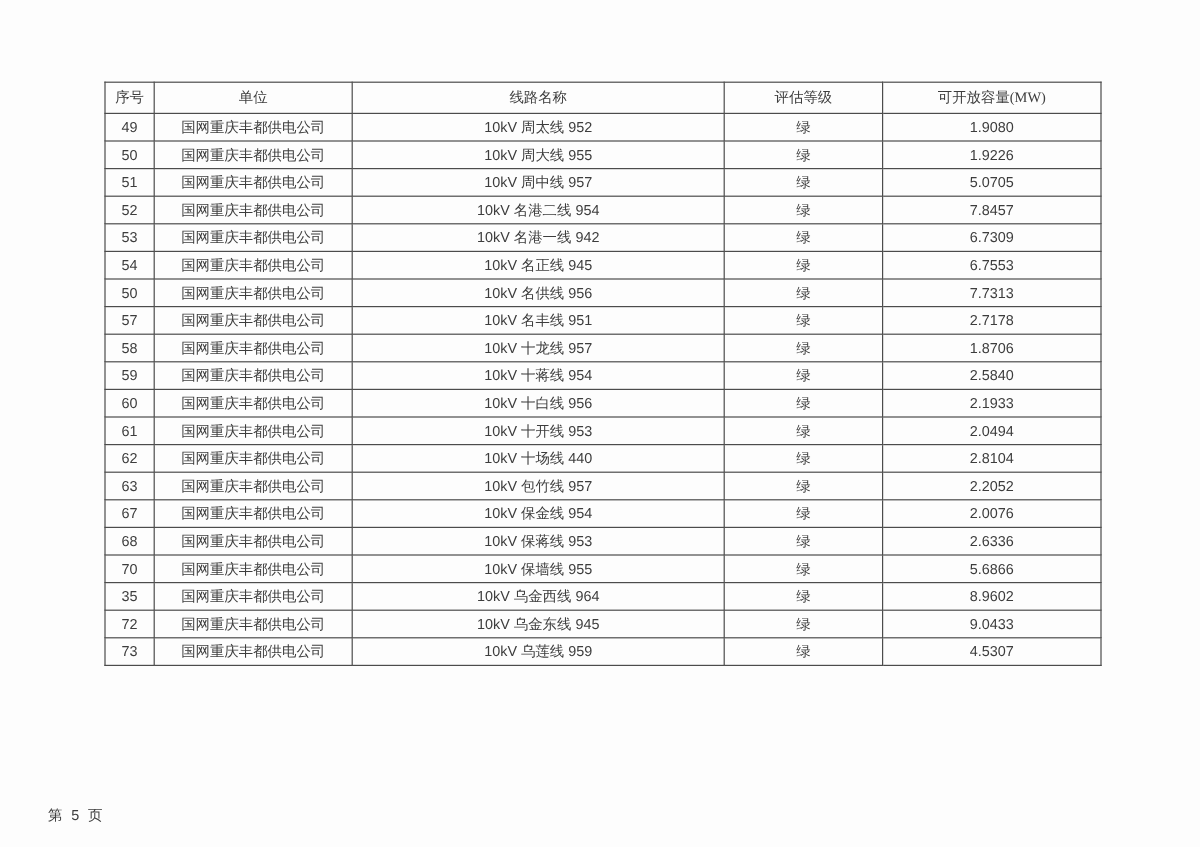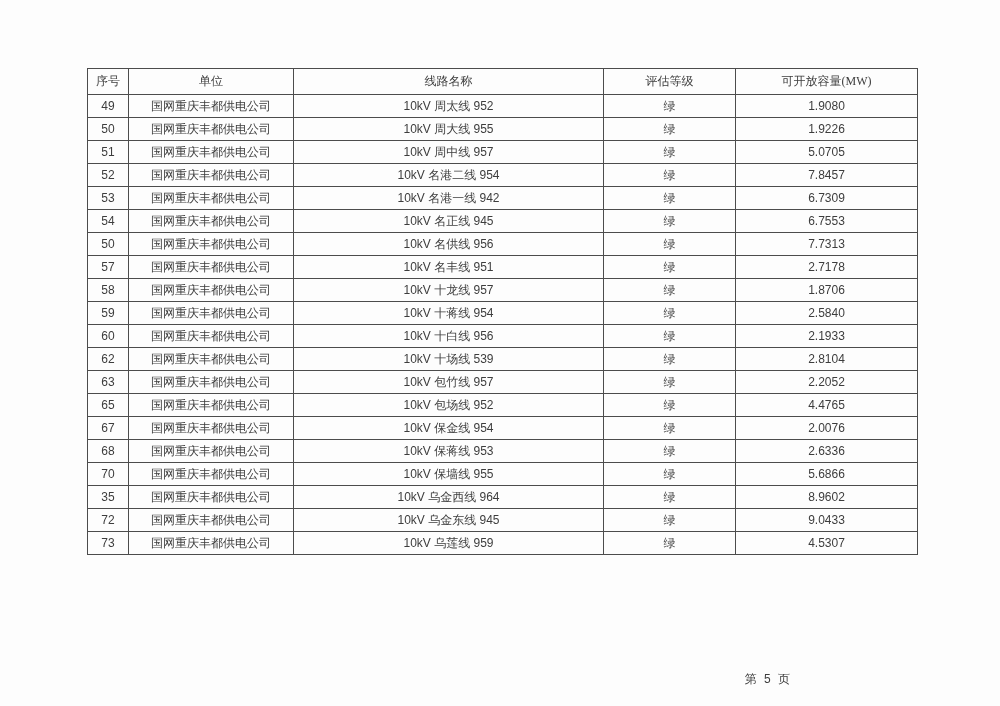--- a/index.html
+++ b/index.html
@@ -159,6 +159,13 @@
           <td>2.1933</td>
         </tr>
         <tr>
+          <td>61</td>
+          <td>国网重庆丰都供电公司</td>
+          <td>10kV 十开线 953</td>
+          <td>绿</td>
+          <td>2.0494</td>
+        </tr>
+        <tr>
           <td>62</td>
           <td>国网重庆丰都供电公司</td>
           <td>10kV 十场线 539</td>

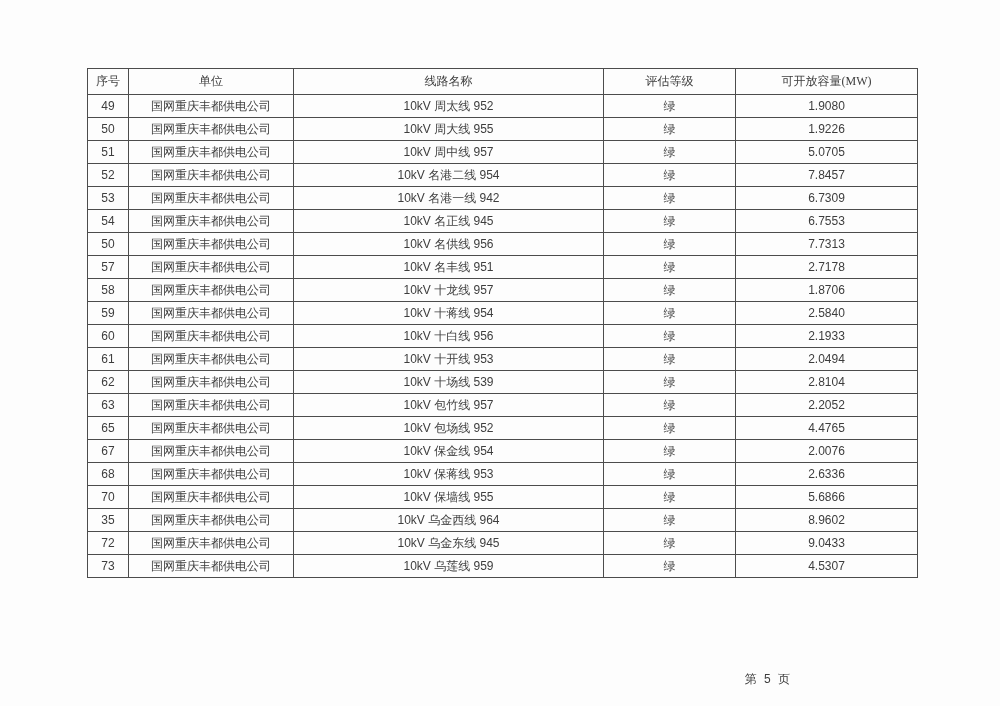--- a/index.html
+++ b/index.html
@@ -168,7 +168,7 @@
         <tr>
           <td>62</td>
           <td>国网重庆丰都供电公司</td>
-          <td>10kV 十场线 539</td>
+          <td>10kV 十场线 440</td>
           <td>绿</td>
           <td>2.8104</td>
         </tr>

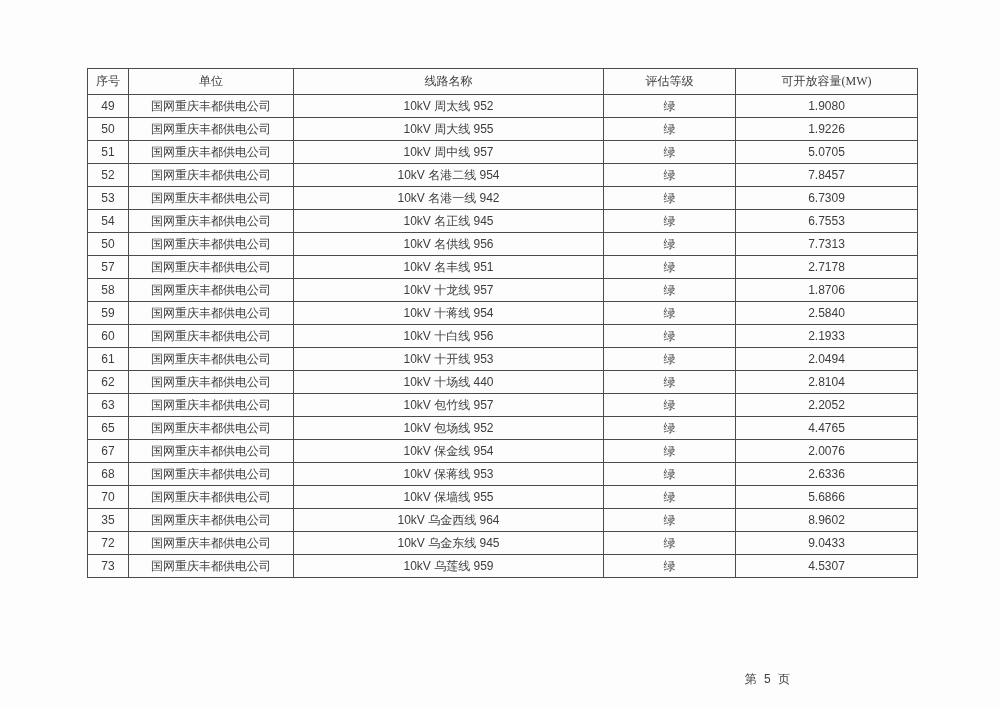--- a/index.html
+++ b/index.html
@@ -180,13 +180,6 @@
           <td>2.2052</td>
         </tr>
         <tr>
-          <td>65</td>
-          <td>国网重庆丰都供电公司</td>
-          <td>10kV 包场线 952</td>
-          <td>绿</td>
-          <td>4.4765</td>
-        </tr>
-        <tr>
           <td>67</td>
           <td>国网重庆丰都供电公司</td>
           <td>10kV 保金线 954</td>

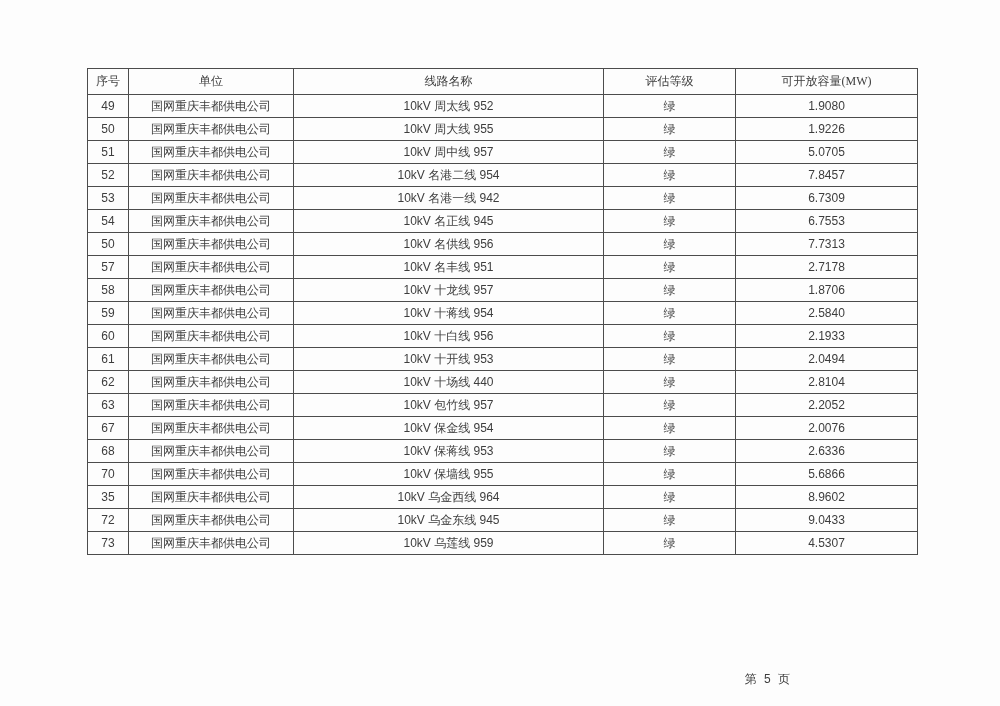--- a/index.html
+++ b/index.html
@@ -52,10 +52,11 @@
     left: 0;
     top: 671px;
     width: 792px;
-    text-align: right;
+    text-align: left;
     font-size: 12px;
     color: #3d3d3d;
     letter-spacing: 2px;
+    padding-left: 40px;
   }
 </style>
 </head>

